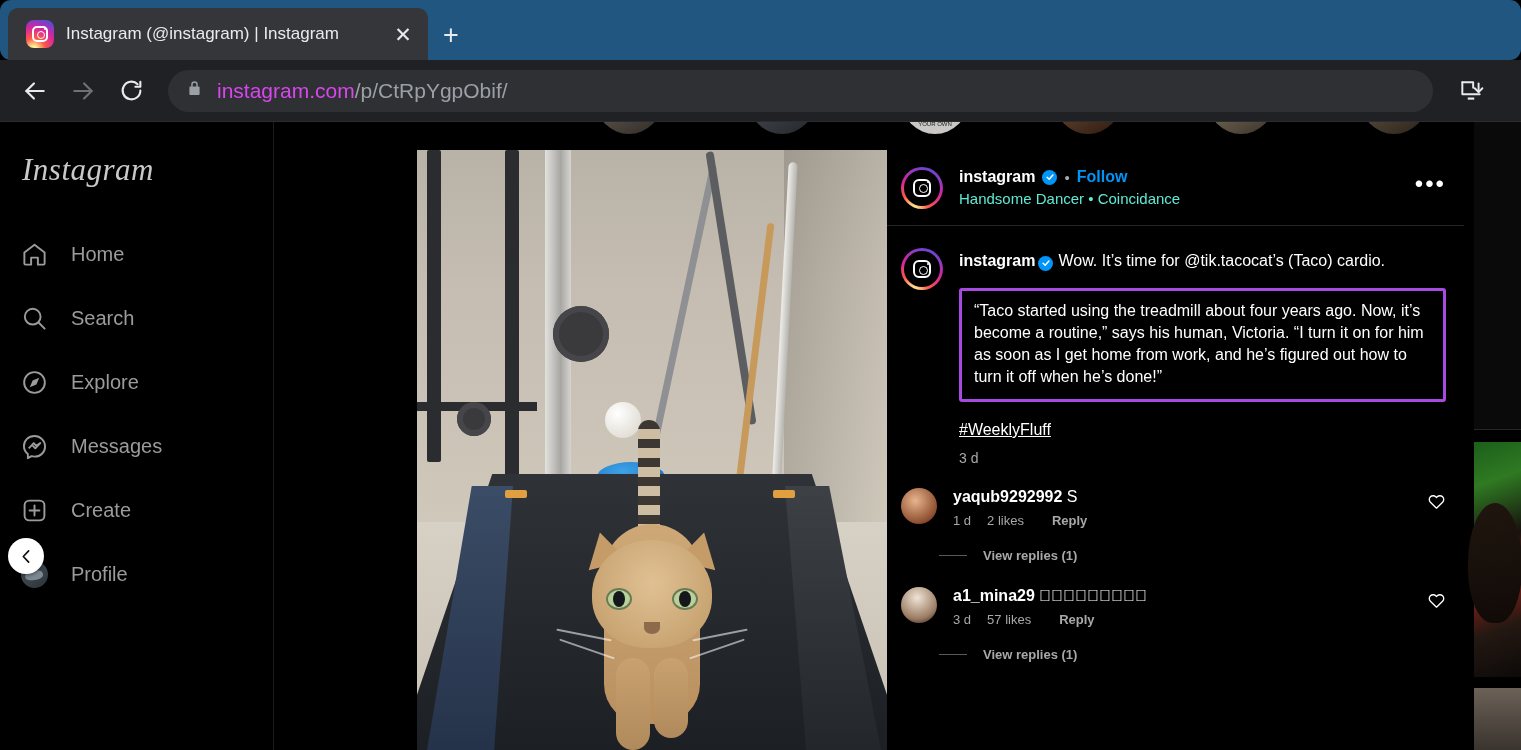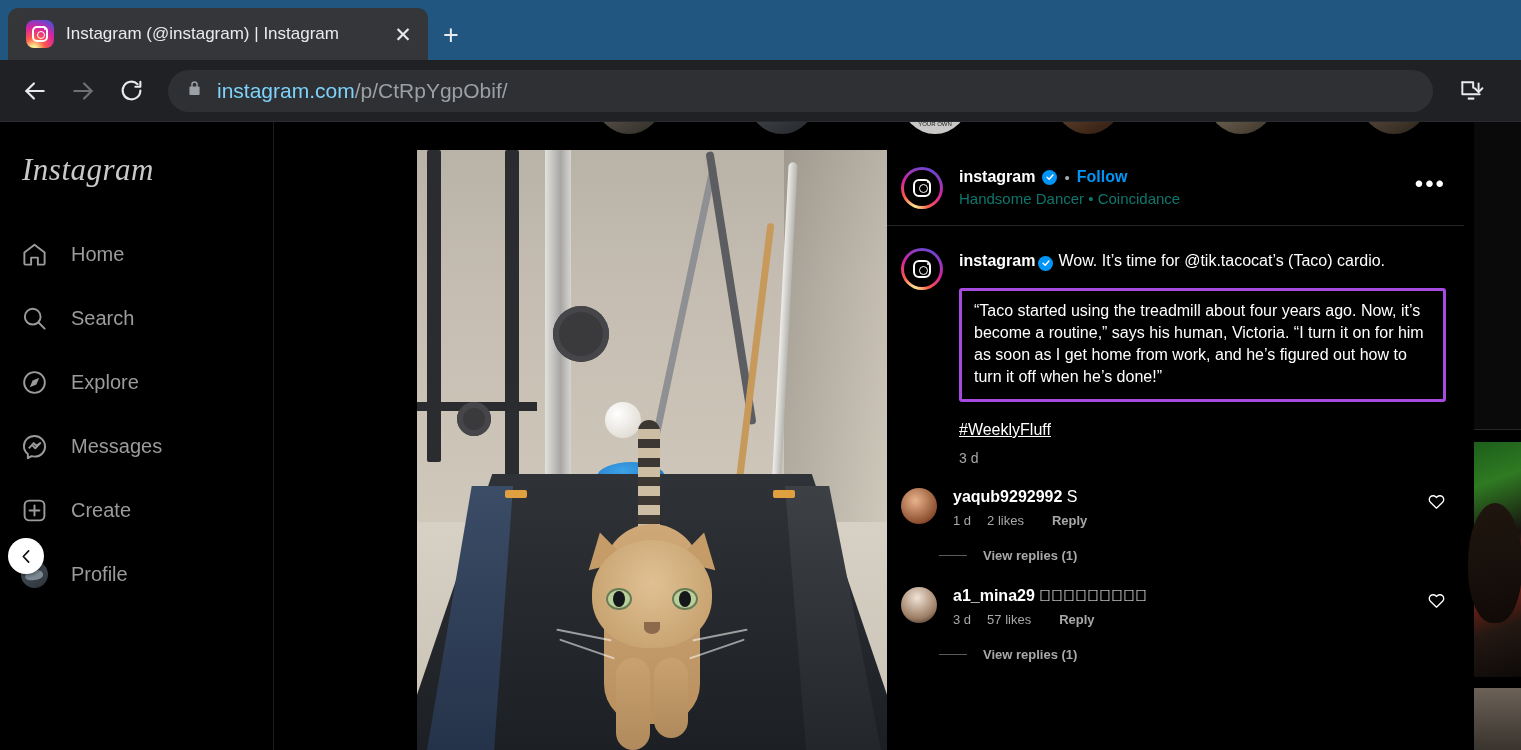--- a/index.html
+++ b/index.html
@@ -17,7 +17,7 @@
     height: 60px; width: 100%;
     background: #215681;
     position: relative;
-    display: flex; align-items: flex-end;
+    display: flex; align-items: flex-end; border-radius: 11px;
   }
   .tab {
     margin-left: 8px;

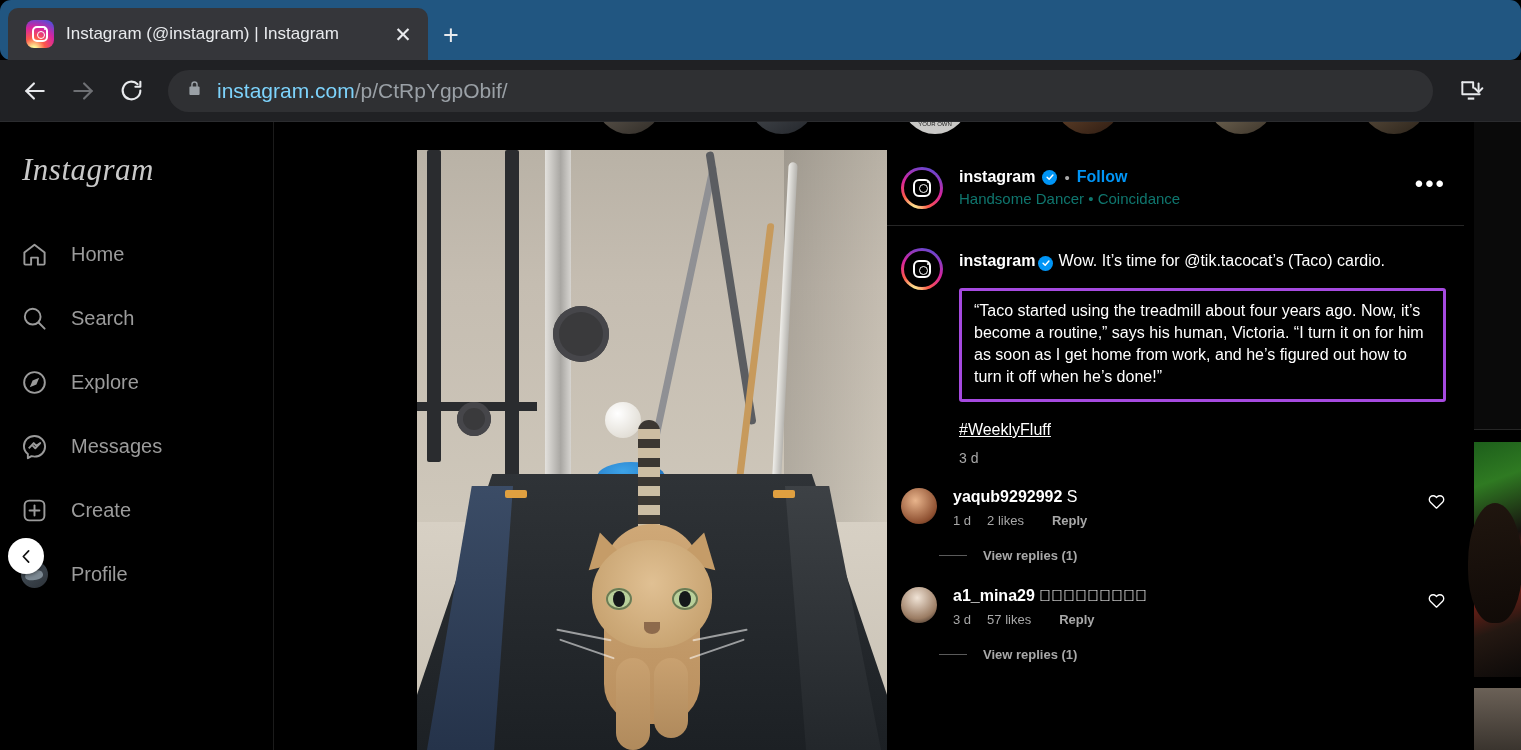--- a/index.html
+++ b/index.html
@@ -87,7 +87,7 @@
   }
   .lock { flex: none; }
   .urltext { font-size: 21px; color: #9aa0a6; white-space: nowrap; }
-  .urltext .host { color: #7dd3fc; }
+  .urltext .host { color: #d946ef; }
   .dlbtn {
     width: 44px; height: 44px; flex: none;
     display: flex; align-items: center; justify-content: center;

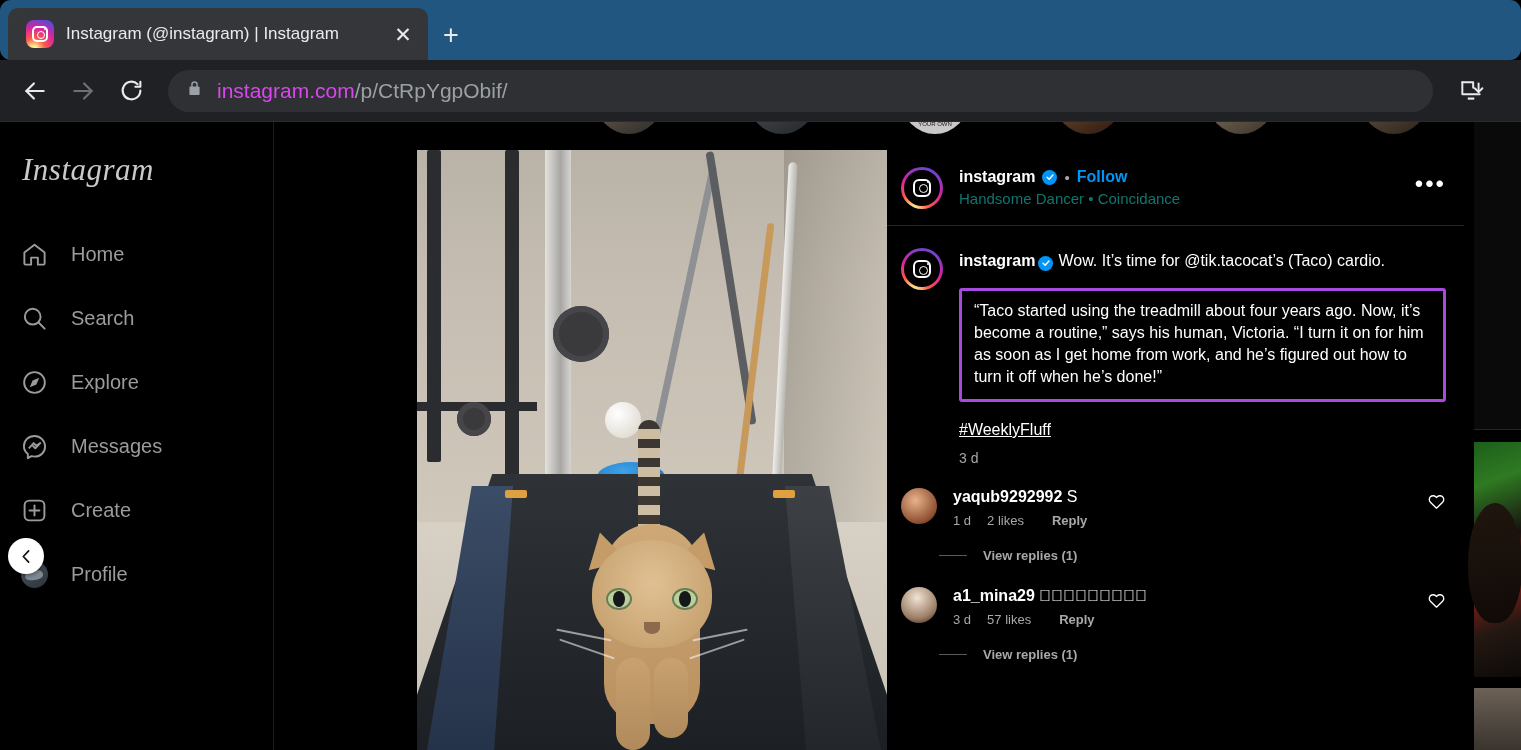--- a/index.html
+++ b/index.html
@@ -332,7 +332,7 @@
   .verified svg { display:block; }
   .dotsep { color:#a8a8a8; font-size:15px; }
   .follow { color:#0095f6; font-size:16px; font-weight:600; cursor:pointer; }
-  .audio { color:#0f766e; font-size:15px; margin-top:4px; }
+  .audio { color:#5eead4; font-size:15px; margin-top:4px; }
   .menu-dots {
     color:#fff; font-size:24px; letter-spacing:2px; cursor:pointer;
     line-height: 10px; padding-bottom: 8px;

